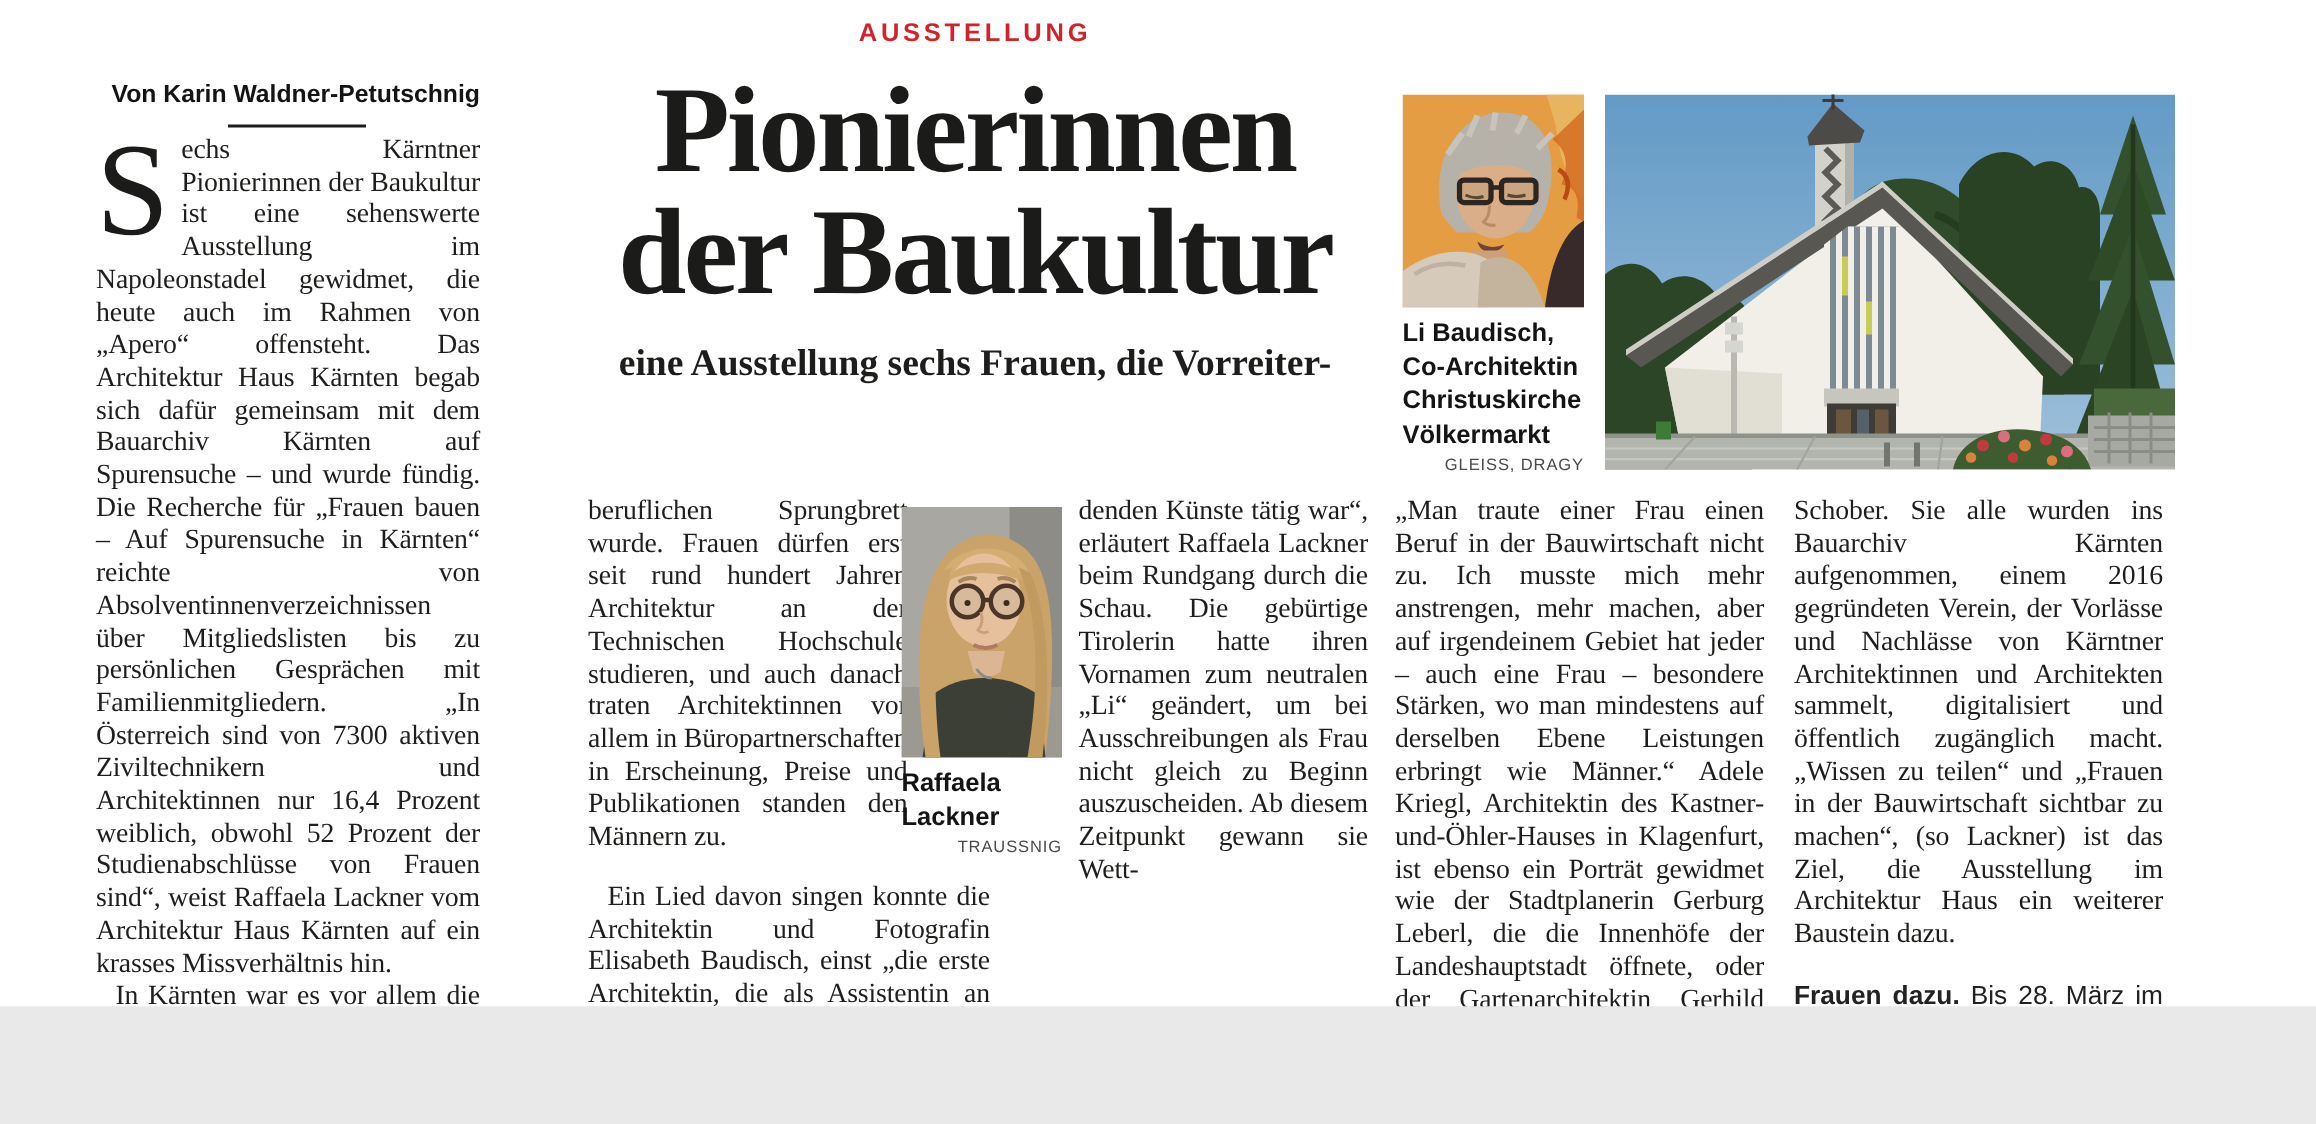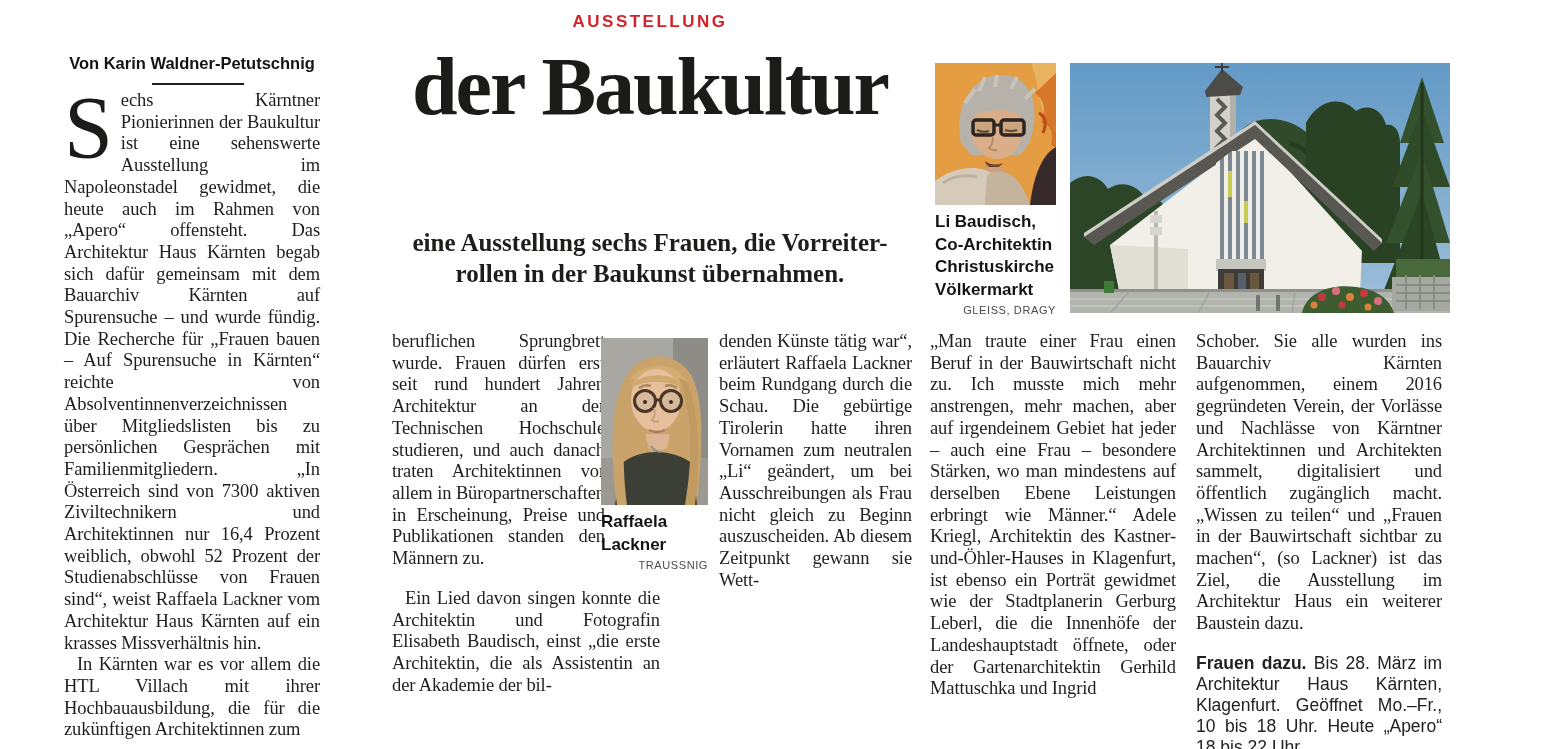--- a/index.html
+++ b/index.html
@@ -4,7 +4,7 @@
 <style>
   html,body{margin:0;padding:0;background:#e9e9e9;}
   .page{
-    position:relative;width:1544px;height:749px;background:#ffffff;
+    position:relative;width:1544px;height:671px;background:#ffffff;
     font-family:"Liberation Serif",serif;color:#1d1d1b;overflow:hidden;
   }
   .abs{position:absolute;}

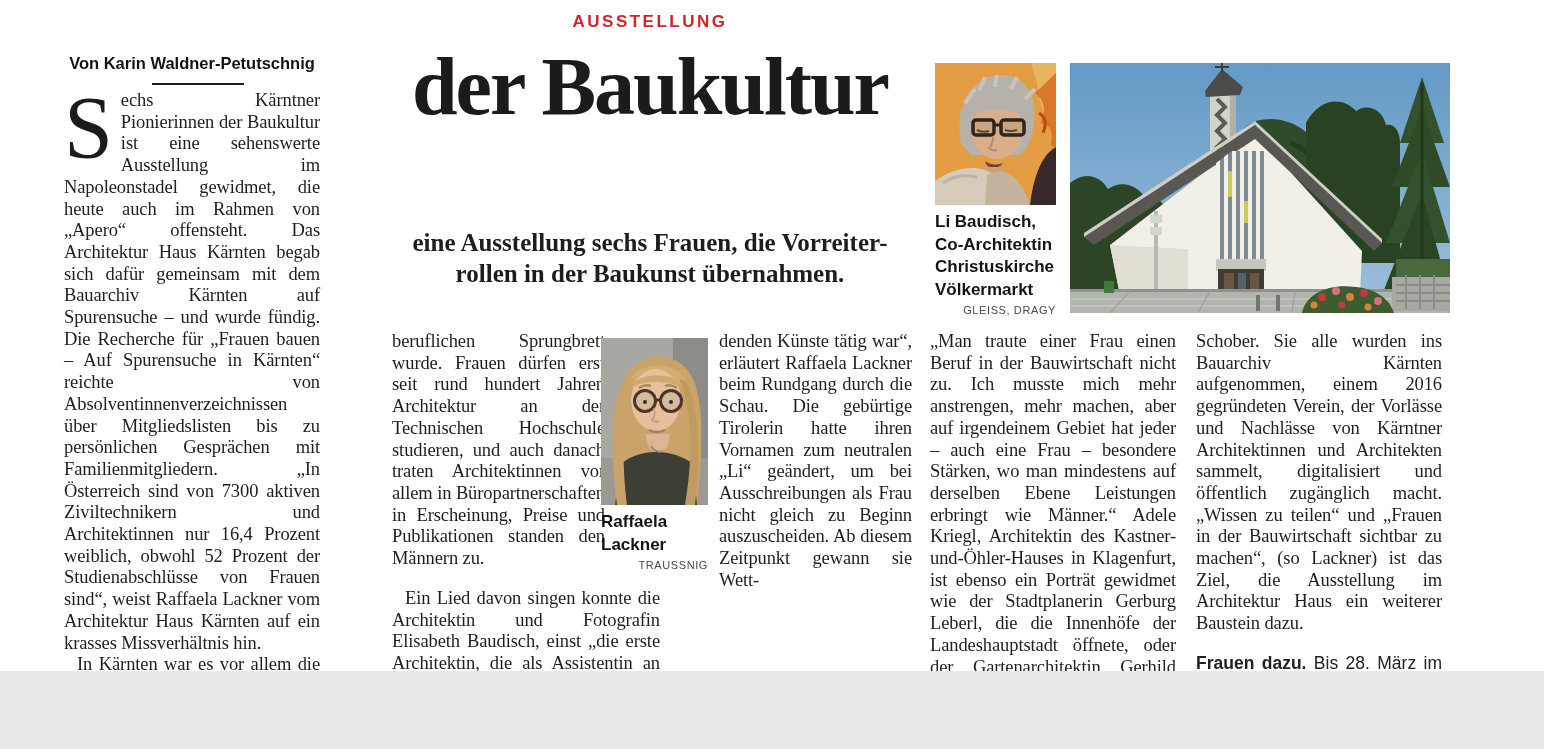--- a/index.html
+++ b/index.html
@@ -25,7 +25,7 @@
   }
   
   .byline{
-    left:64px;top:54px;width:256px;text-align:center;
+    left:64px;top:54px;width:256px;text-align:right;
     font-family:"Liberation Sans",sans-serif;font-weight:bold;font-size:16.5px;color:#141414;
   }
   .byline-rule{left:152px;top:83px;width:92px;height:2px;background:#1d1d1b;}

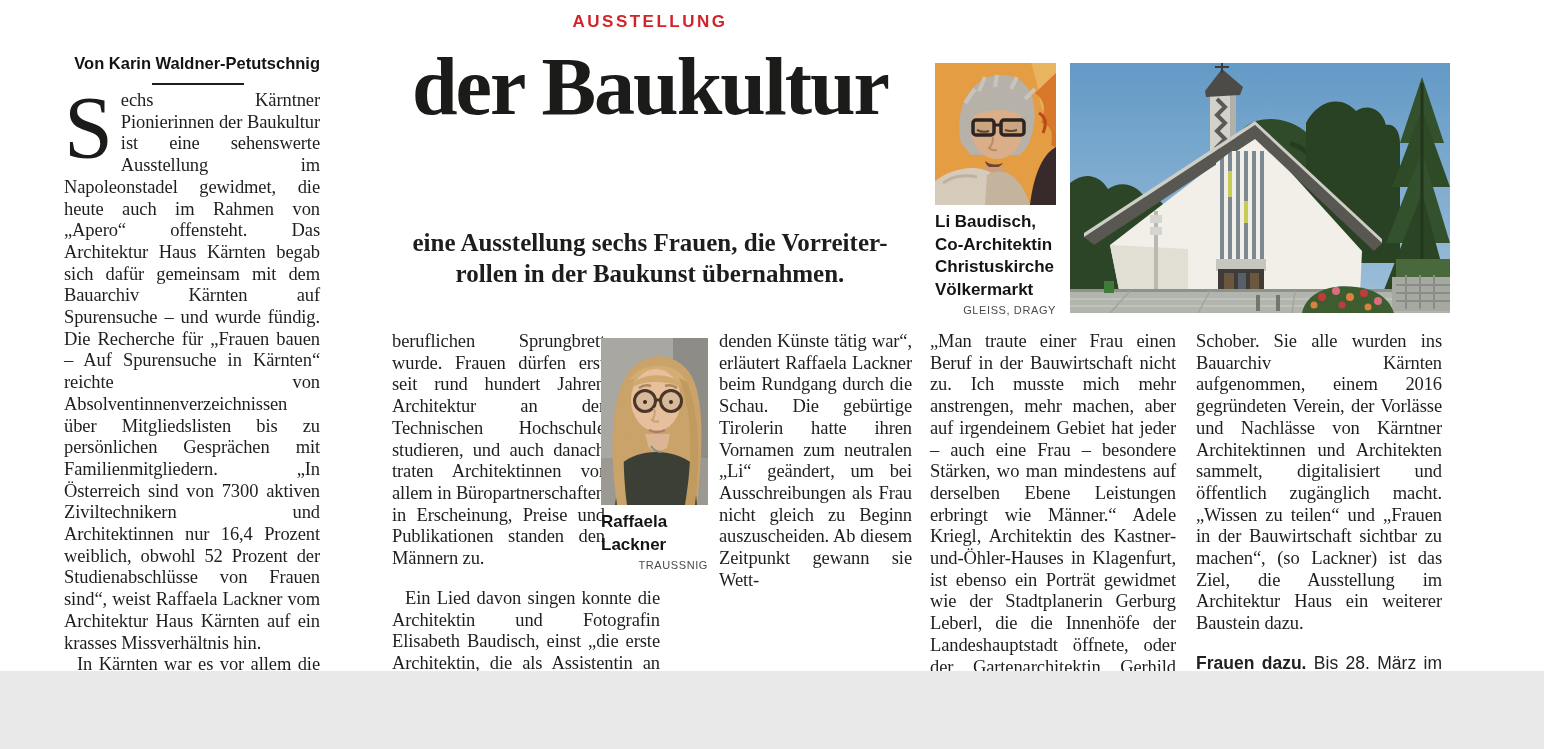--- a/index.html
+++ b/index.html
@@ -75,6 +75,7 @@
   <div class="abs kicker">AUSSTELLUNG</div>
 
   <h1 class="abs headline" style="margin:0;">
+    <div>Pionierinnen</div>
     <div>der Baukultur</div>
   </h1>
 

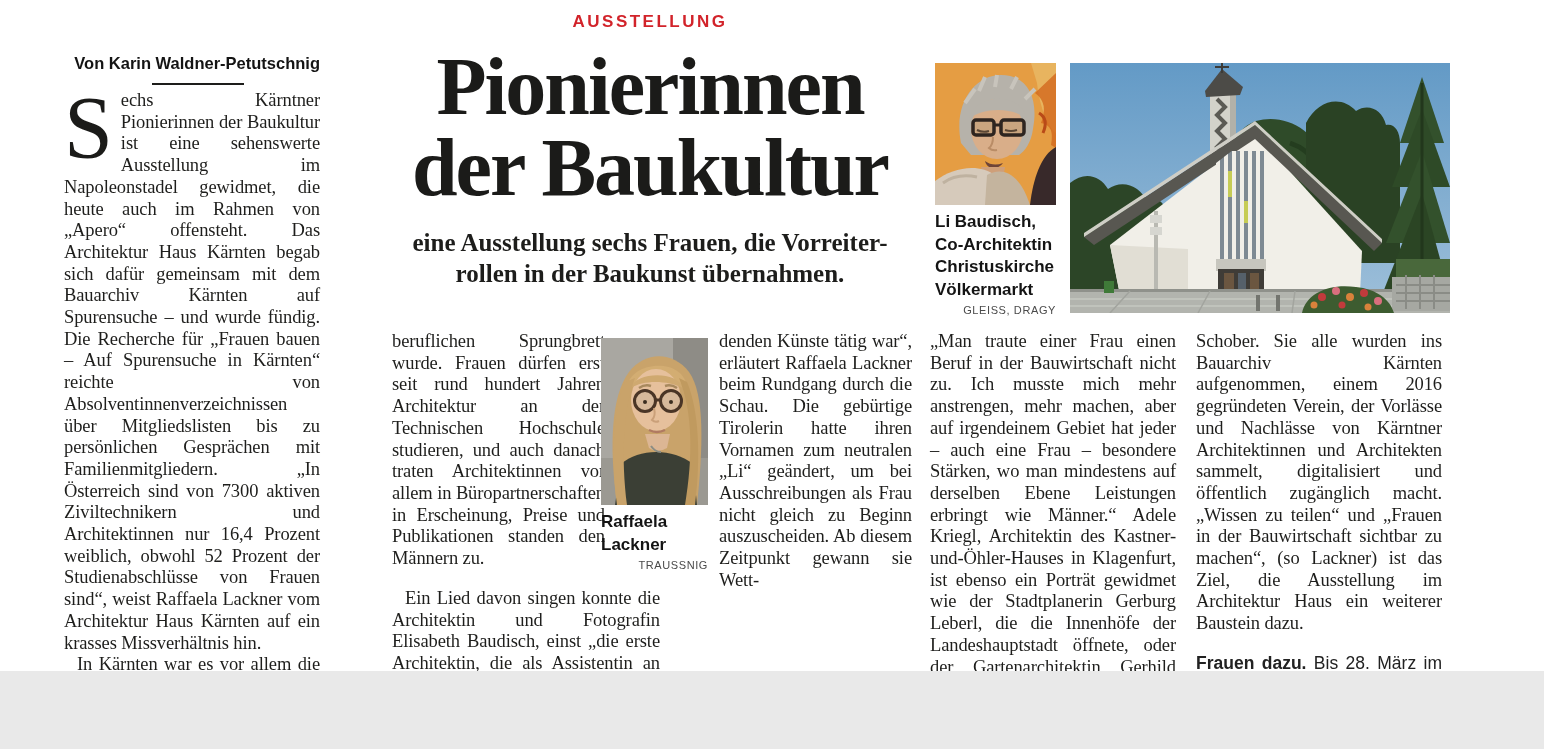--- a/index.html
+++ b/index.html
@@ -81,7 +81,6 @@
 
   <div class="abs subhead">
     <div>eine Ausstellung sechs Frauen, die Vorreiter-</div>
-    <div>rollen in der Baukunst übernahmen.</div>
   </div>
 
   <div class="abs byline">Von Karin Waldner-Petutschnig</div>

